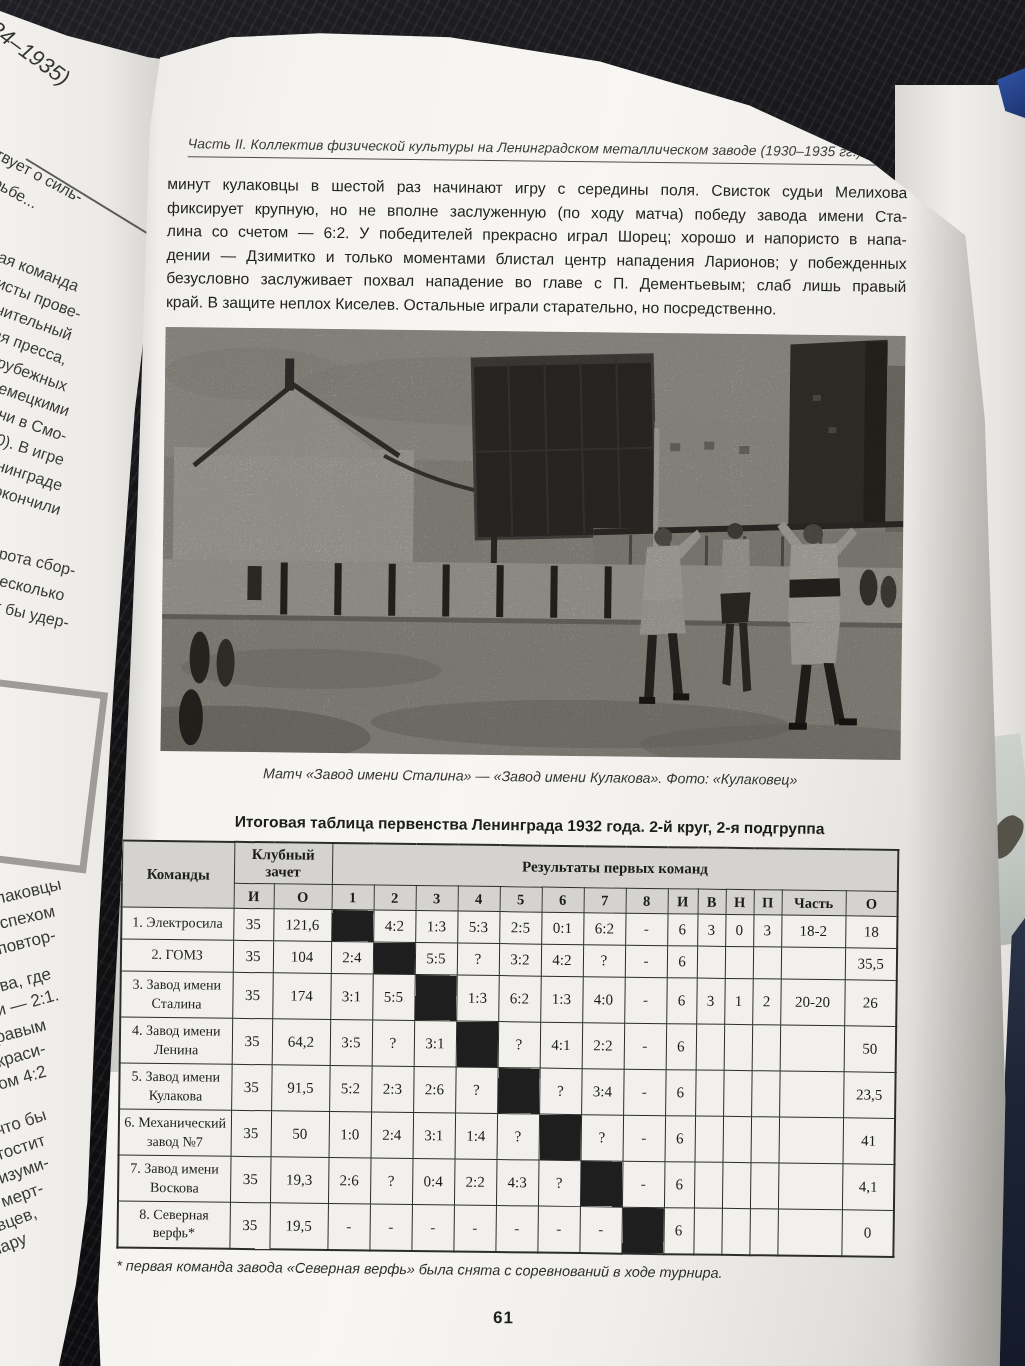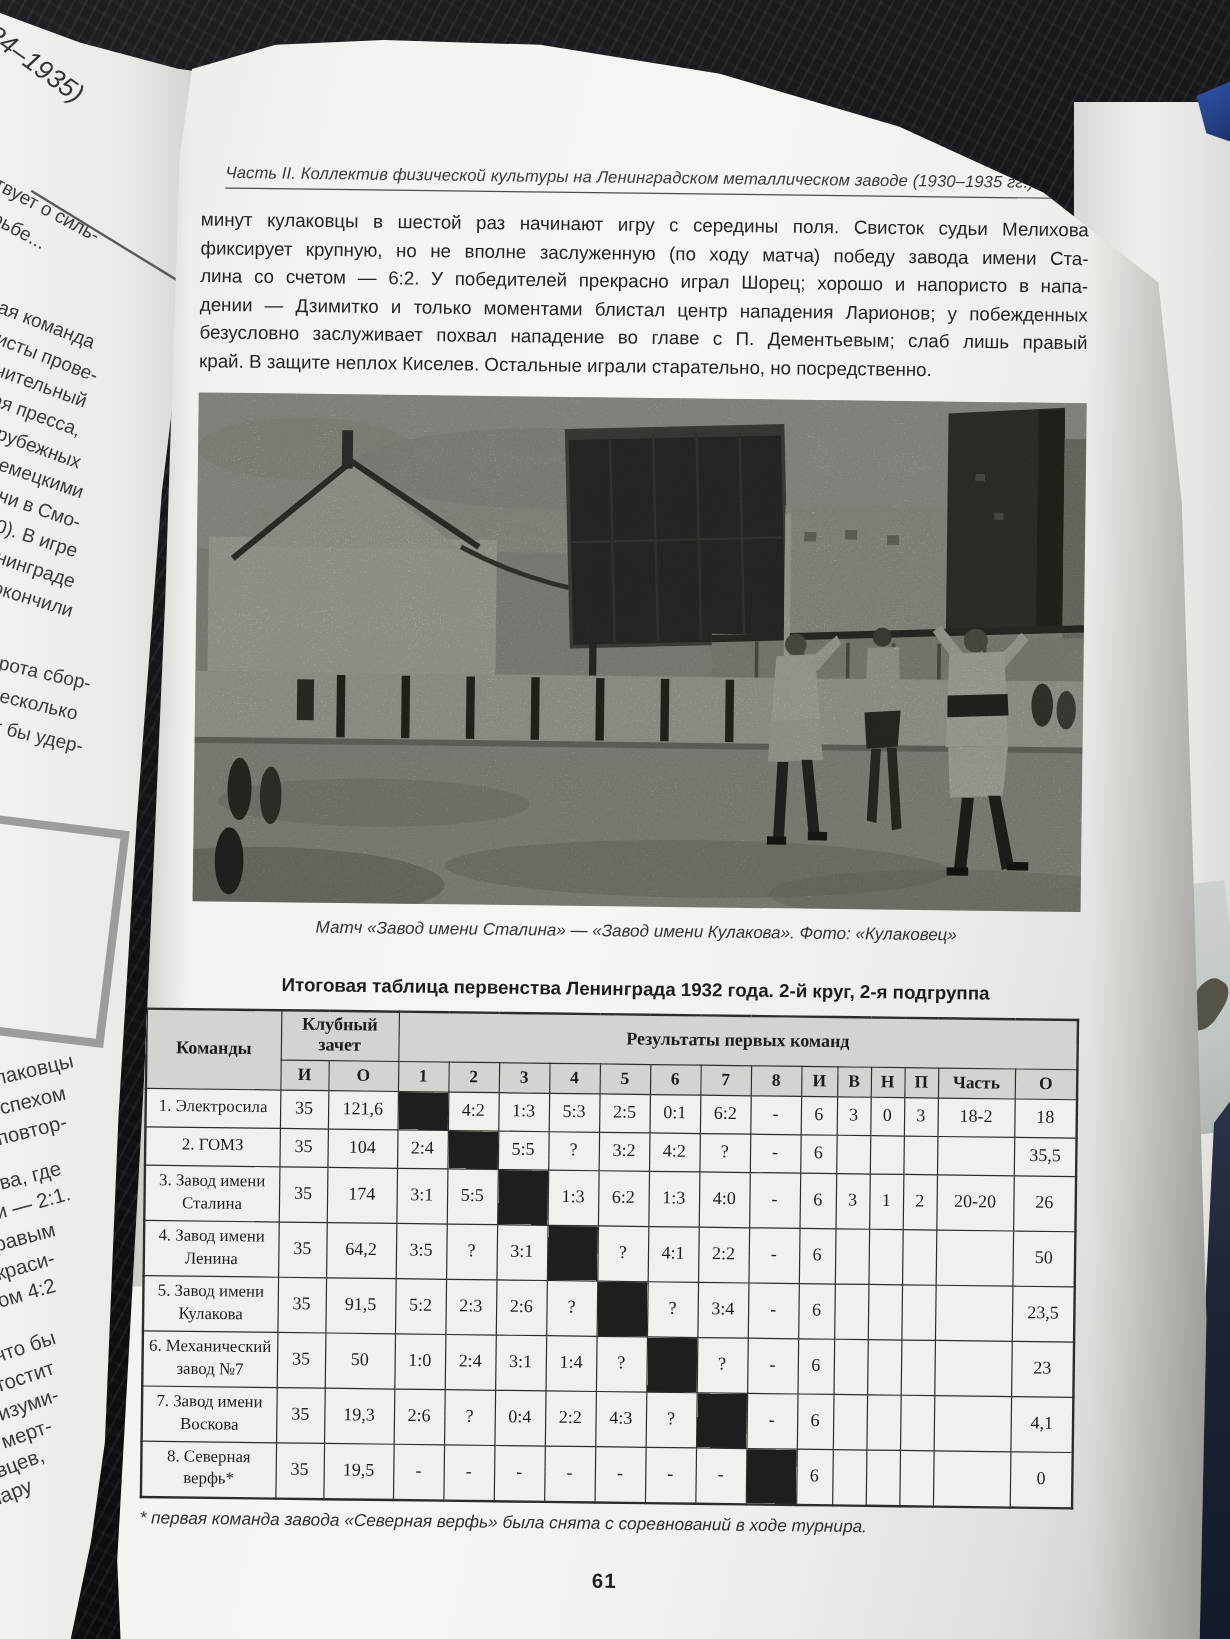--- a/index.html
+++ b/index.html
@@ -451,7 +451,7 @@
             <td class="num"></td>
             <td class="num"></td>
             <td class="num"></td>
-            <td class="num">23</td>
+            <td class="num">41</td>
           </tr>
           <tr class="r-tall">
             <td class="team">

